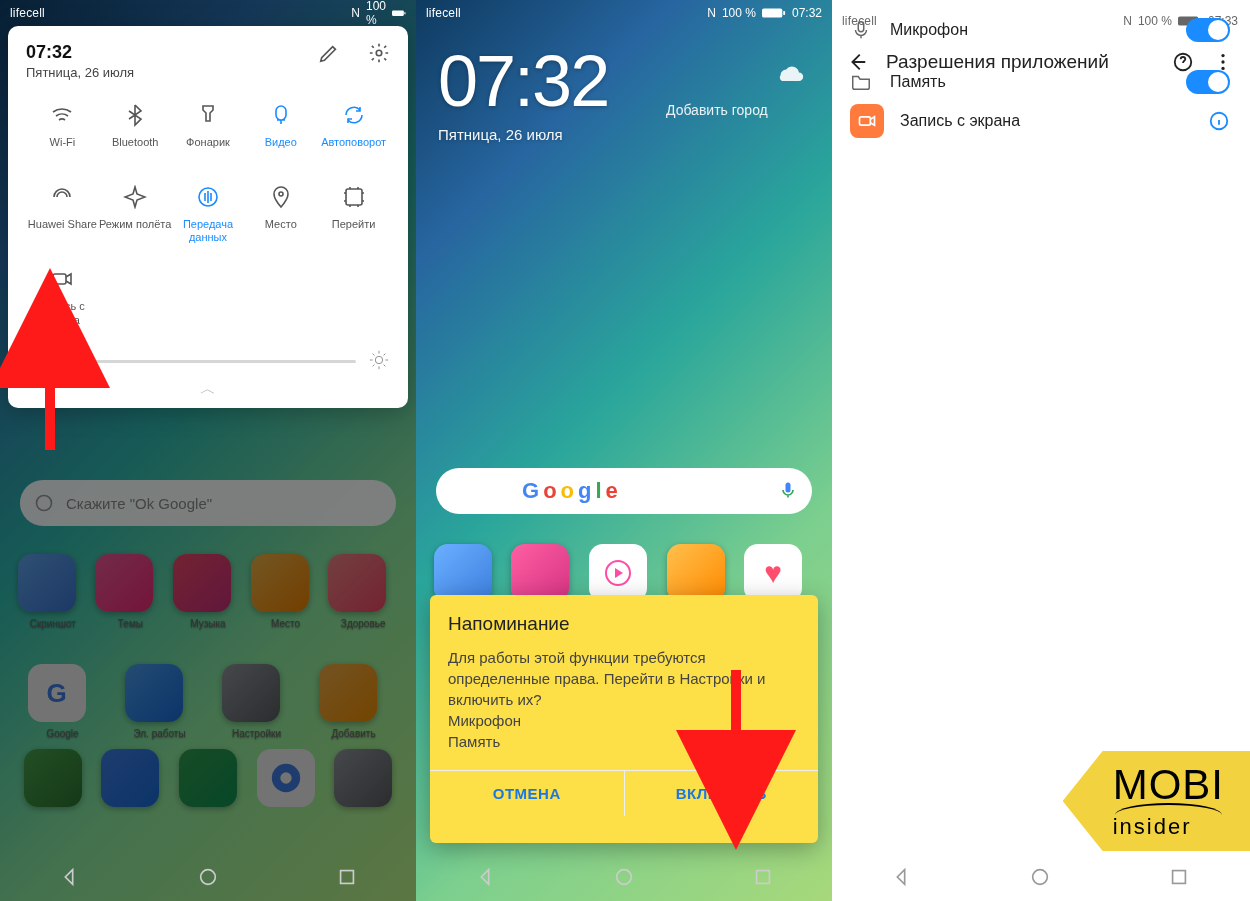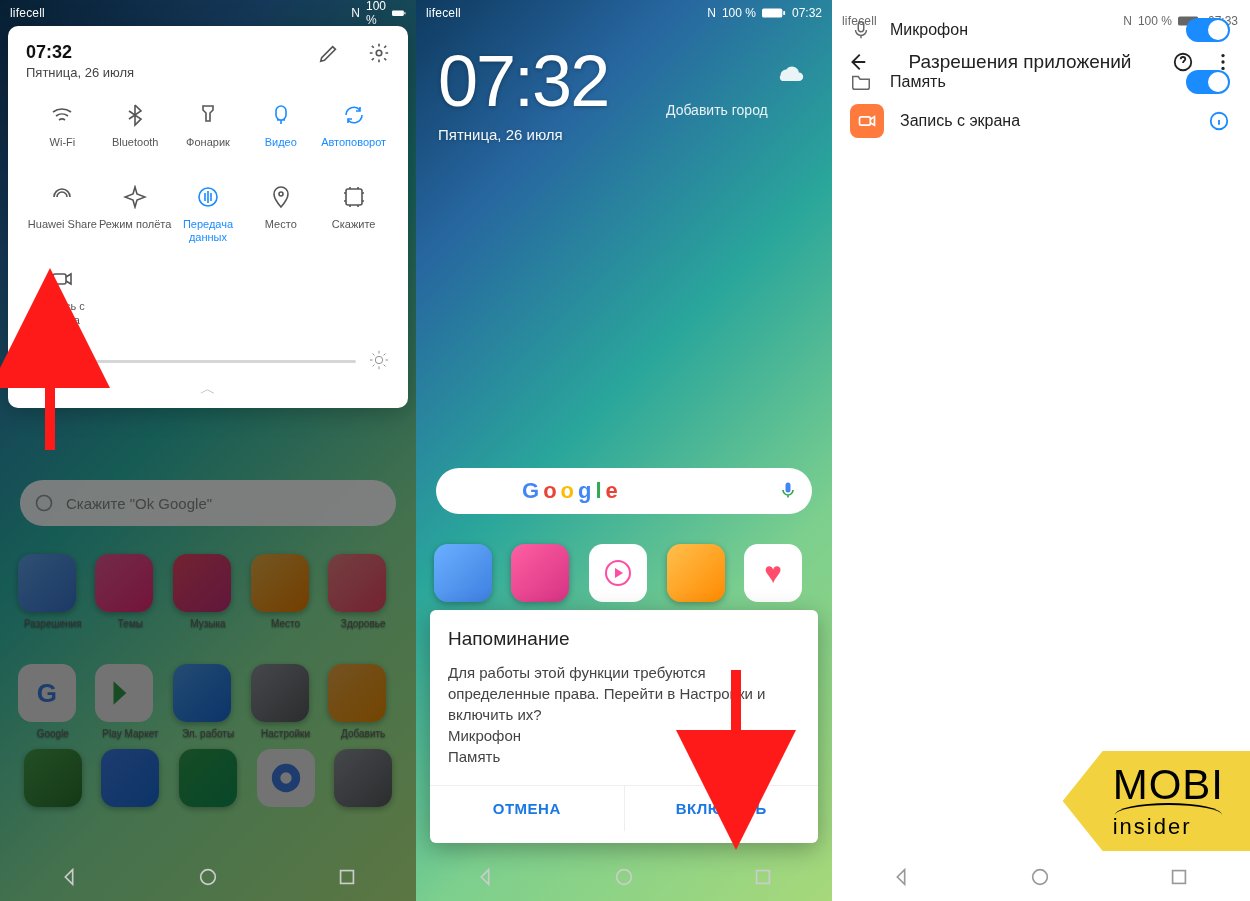--- a/index.html
+++ b/index.html
@@ -153,7 +153,7 @@
     display:flex; align-items:center; padding:0 14px; gap:18px;
     color:#222;
   }
-  .p3-header .title { font-size:19px; flex:1;text-align:center;}
+  .p3-header .title { font-size:19px; flex:1;}
   .p3-header svg { width:22px; height:22px;}
   .p3-app {
     position:absolute; top:94px; left:0; right:0; padding:10px 18px;

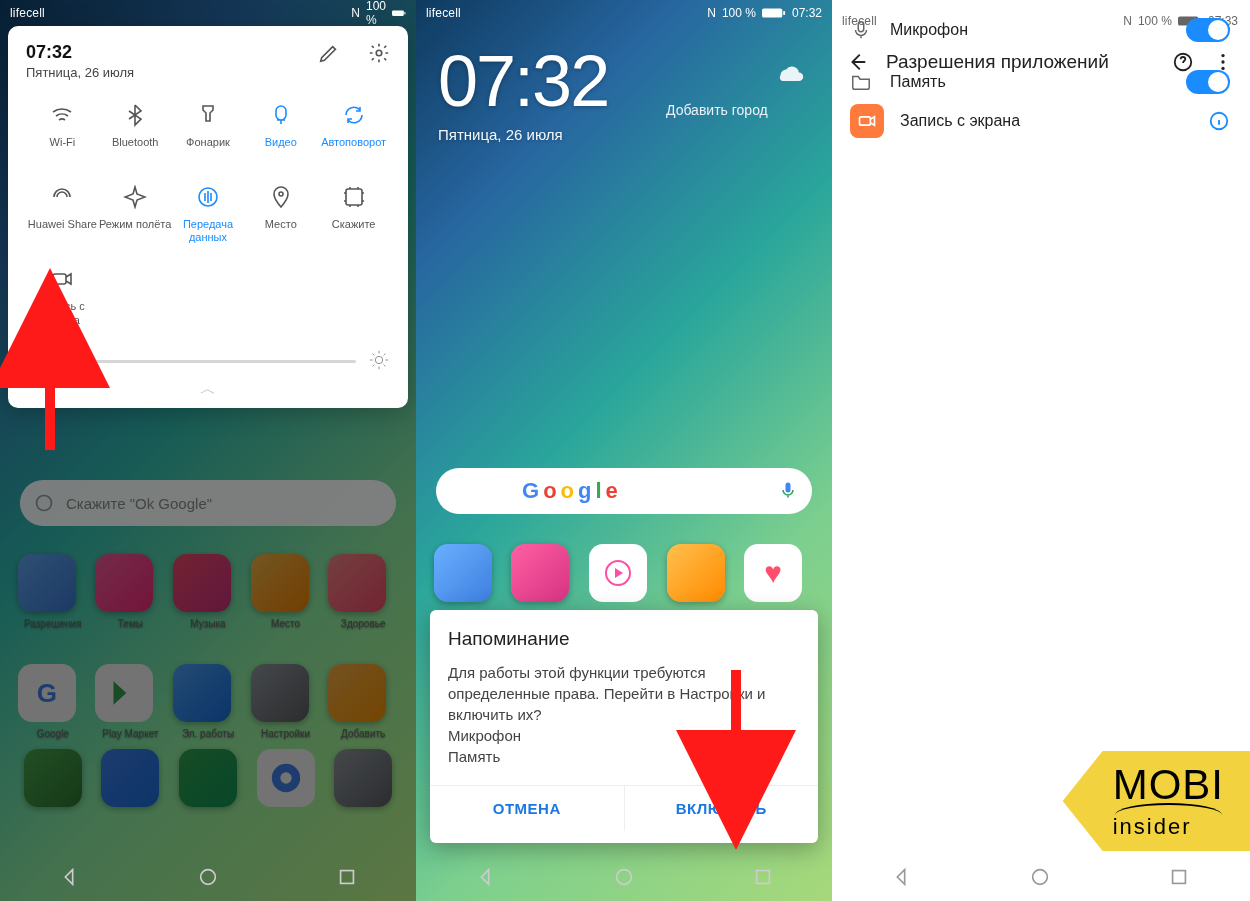--- a/index.html
+++ b/index.html
@@ -384,7 +384,7 @@
                 <path d="M8 4v-2M16 4v-2M8 22v-2M16 22v-2M2 8h2M2 16h2M20 8h2M20 16h2"></path>
               </svg>
             </div>
-            <div class="lbl">Скажите</div>
+            <div class="lbl">Перейти</div>
           </div>
 
         <div class="qs-tile">

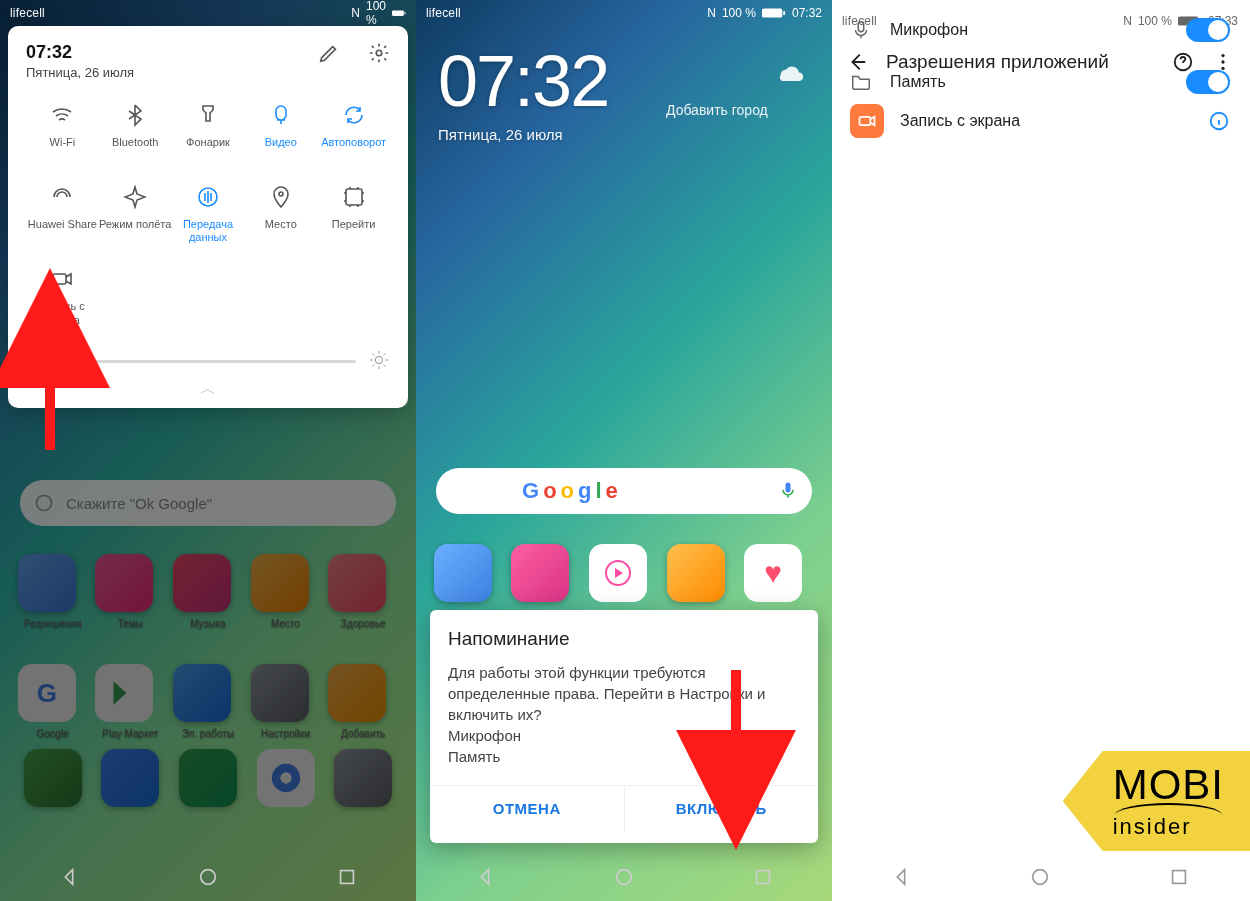--- a/index.html
+++ b/index.html
@@ -224,7 +224,7 @@
     <div class="approw" style="top:554px">
       <div class="appcol">
           <div class="appicon"></div>
-          <div class="applabel">Разрешения</div>
+          <div class="applabel">Скриншот</div>
         </div>
       <div class="appcol">
           <div class="appicon" style="background:linear-gradient(135deg,#ff5fa2,#ff2d80)"></div>

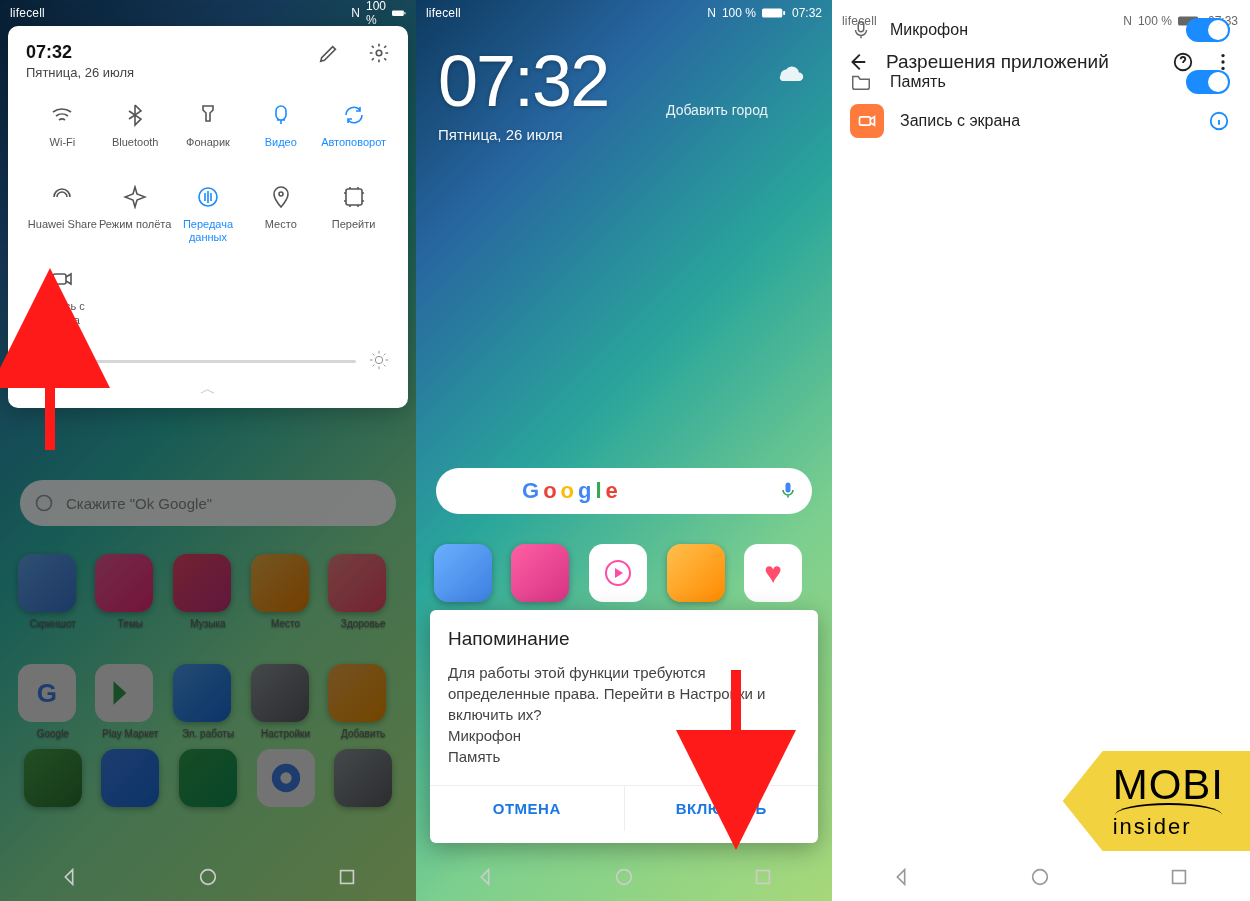--- a/index.html
+++ b/index.html
@@ -132,8 +132,8 @@
 
   .dialog {
     position:absolute; bottom:58px; left:14px; right:14px;
-    background:#ffffff; border-radius:6px; box-shadow:0 6px 24px rgba(0,0,0,.3);
-    padding:18px 18px 4px;
+    background:#fde047; border-radius:6px; box-shadow:0 6px 24px rgba(0,0,0,.3);
+    padding:18px 18px 12px;
   }
   .dialog-title { font-size:19px; color:#222; margin-bottom:12px; }
   .dialog-body  { font-size:15px; color:#444; line-height:1.4; }

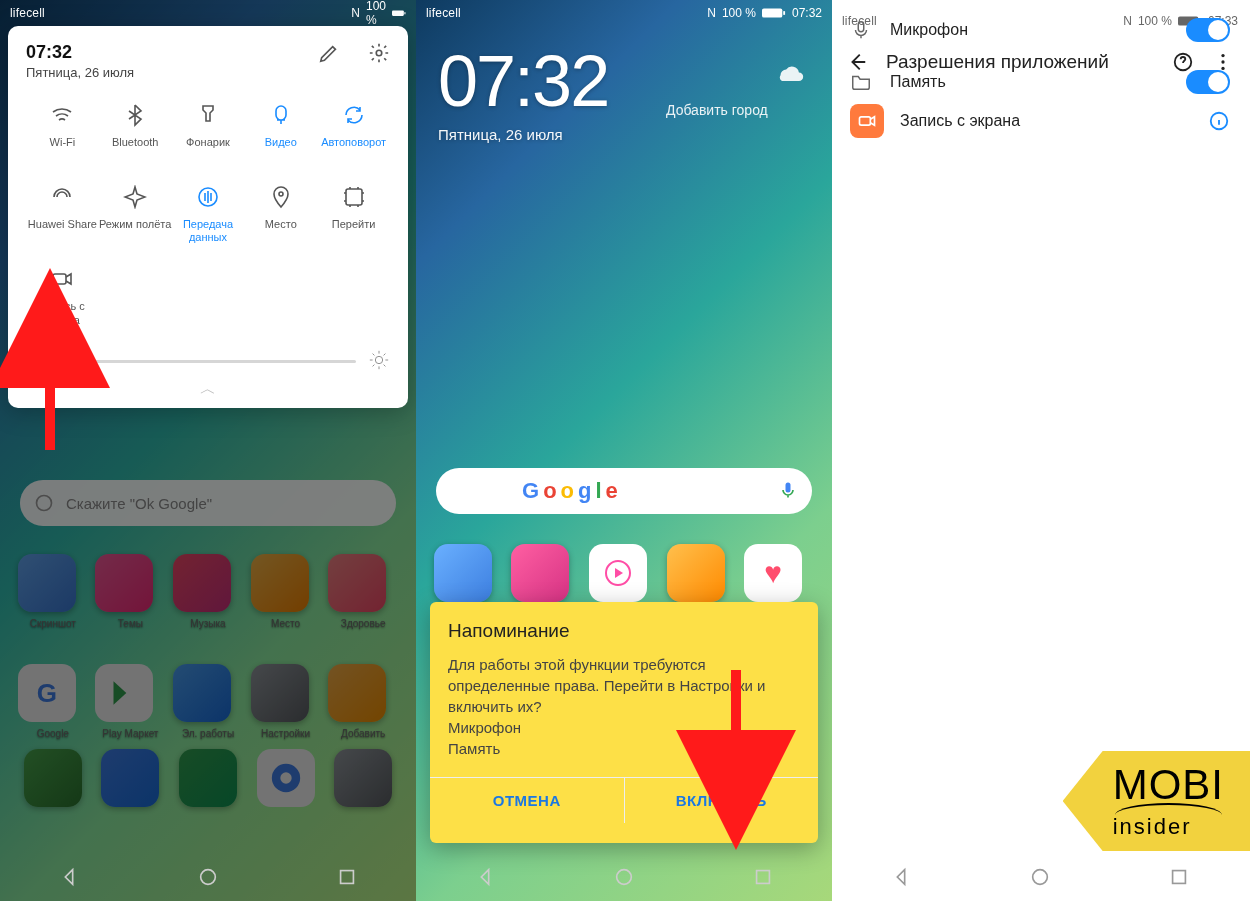--- a/index.html
+++ b/index.html
@@ -249,14 +249,6 @@
             <span style="color:#4285f4;font-weight:700;font-size:26px">G</span>
           </div>
           <div class="applabel">Google</div>
-        </div>
-      <div class="appcol">
-          <div class="apprect">
-            <svg width="28" height="28" viewBox="0 0 24 24">
-              <path d="M3 2v20l11-10z" fill="#34a853"></path>
-            </svg>
-          </div>
-          <div class="applabel">Play Маркет</div>
         </div>
       <div class="appcol">
           <div class="appicon" style="background:linear-gradient(135deg,#4fa8ff,#1a73e8)"></div>

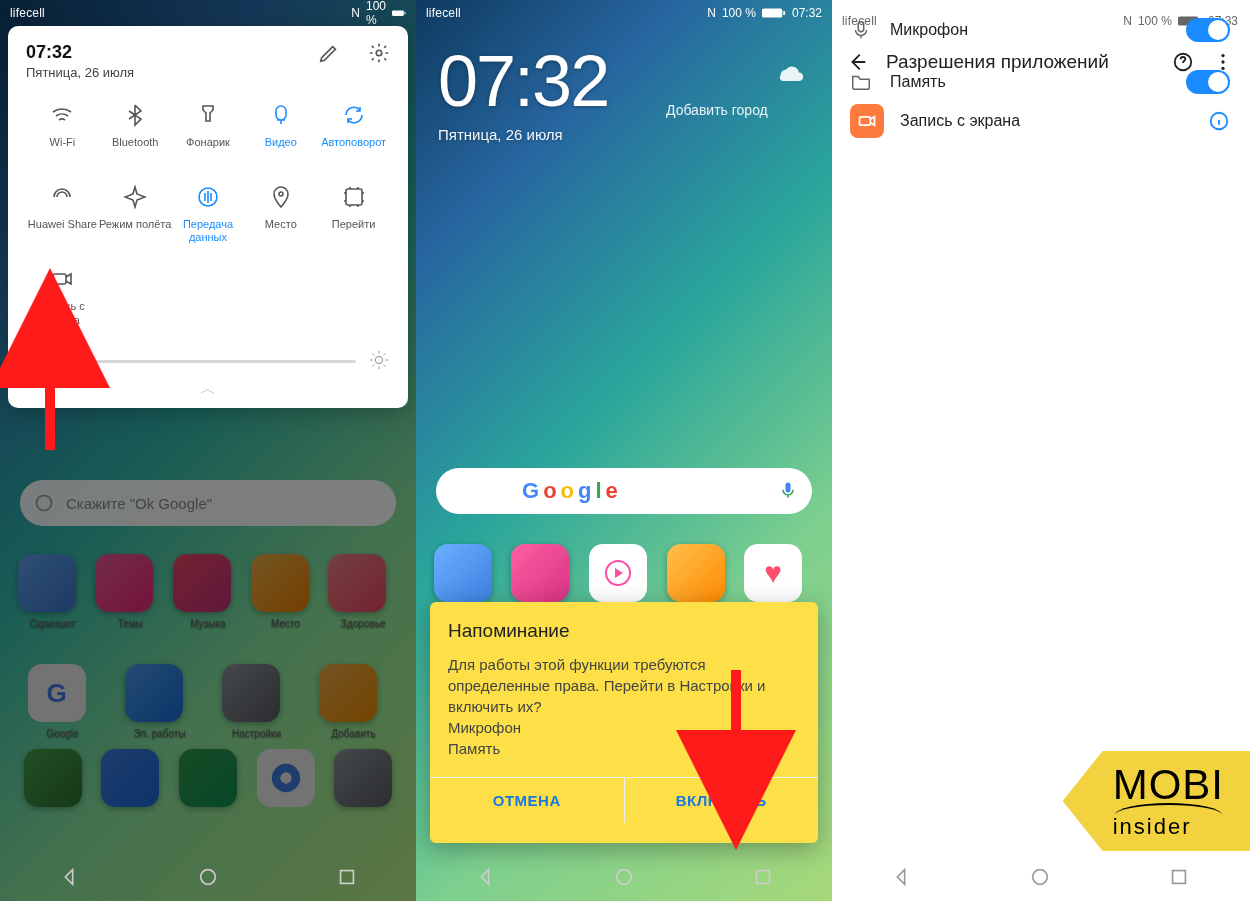--- a/index.html
+++ b/index.html
@@ -138,7 +138,7 @@
   .dialog-title { font-size:19px; color:#222; margin-bottom:12px; }
   .dialog-body  { font-size:15px; color:#444; line-height:1.4; }
   .dialog-btns  {
-    display:flex; margin:18px -18px 8px; border-top:1px solid #eee;
+    display:flex; margin:18px -18px 15px; border-top:1px solid #eee;
   }
   .dialog-btn {
     flex:1; text-align:center; padding:14px 0; font-size:15px; font-weight:600;

